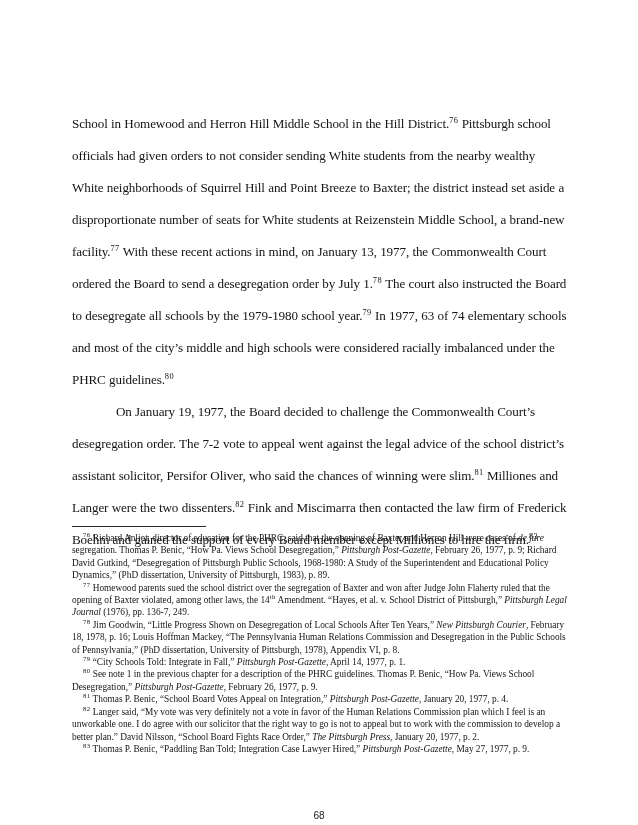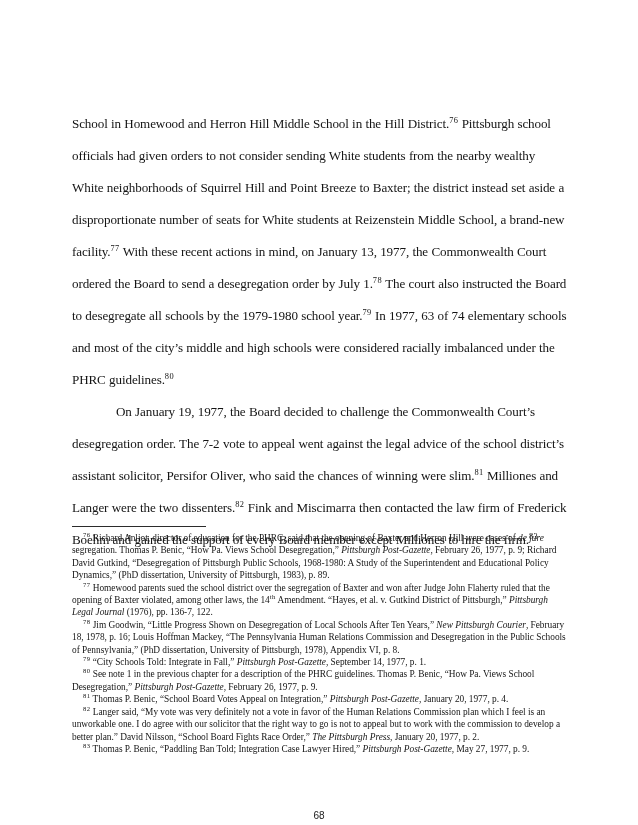--- a/index.html
+++ b/index.html
@@ -108,7 +108,7 @@
 
   <div class="footnotes" id="footnotes">
       <p class="fn"><sup>76</sup><span> Richard Anliot, director of education for the PHRC, said that the opening of Baxter and Herron Hill were cases of </span><i>de jure</i><span> segregation.  Thomas P. Benic, “How Pa. Views School Desegregation,” </span><i>Pittsburgh Post-Gazette</i><span>, February 26, 1977, p. 9; Richard David Gutkind, “Desegregation of Pittsburgh Public Schools, 1968-1980: A Study of the Superintendent and Educational Policy Dynamics,” (PhD dissertation, University of Pittsburgh, 1983), p. 89.</span></p>
-      <p class="fn"><sup>77</sup><span> Homewood parents sued the school district over the segregation of Baxter and won after Judge John Flaherty ruled that the opening of Baxter violated, among other laws, the 14</span><sup>th</sup><span> Amendment.  “Hayes, et al. v. Gutkind District of Pittsburgh,” </span><i>Pittsburgh Legal Journal</i><span> (1976), pp. 136-7, 122.</span></p>
+      <p class="fn"><sup>77</sup><span> Homewood parents sued the school district over the segregation of Baxter and won after Judge John Flaherty ruled that the opening of Baxter violated, among other laws, the 14</span><sup>th</sup><span> Amendment.  “Hayes, et al. v. School District of Pittsburgh,” </span><i>Pittsburgh Legal Journal</i><span> (1976), pp. 136-7, 122.</span></p>
       <p class="fn"><sup>78</sup><span> Jim Goodwin, “Little Progress Shown on Desegregation of Local Schools After Ten Years,” </span><i>New Pittsburgh Courier</i><span>, February 18, 1978, p. 16; Louis Hoffman Mackey, “The Pennsylvania Human Relations Commission and Desegregation in the Public Schools of Pennsylvania,” (PhD dissertation, University of Pittsburgh, 1978), Appendix VI, p. 8.</span></p>
       <p class="fn"><sup>79</sup><span> “City Schools Told: Integrate in Fall,” </span><i>Pittsburgh Post-Gazette</i><span>, September 14, 1977, p. 1.</span></p>
       <p class="fn"><sup>80</sup><span> See note 1 in the previous chapter for a description of the PHRC guidelines. Thomas P. Benic, “How Pa. Views School Desegregation,” </span><i>Pittsburgh Post-Gazette</i><span>, February 26, 1977, p. 9.</span></p>

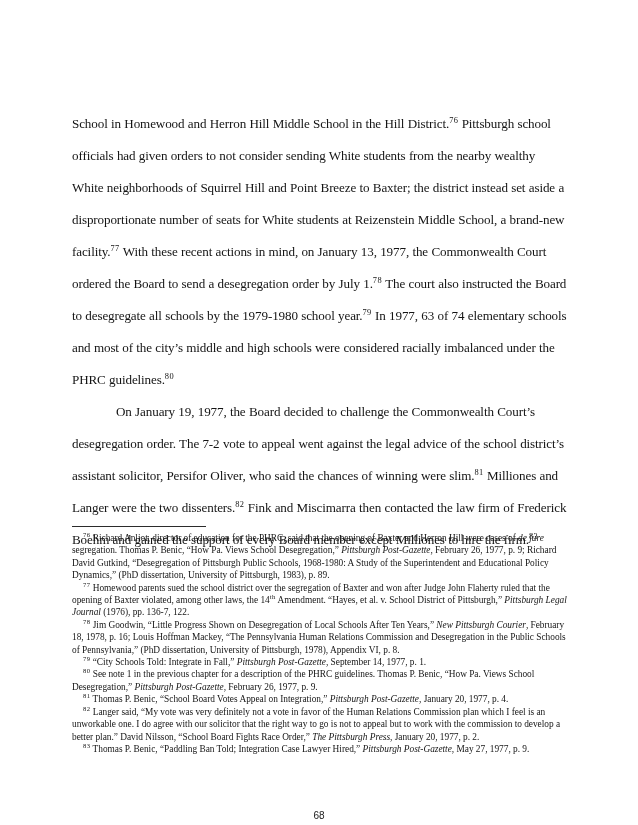--- a/index.html
+++ b/index.html
@@ -108,7 +108,7 @@
 
   <div class="footnotes" id="footnotes">
       <p class="fn"><sup>76</sup><span> Richard Anliot, director of education for the PHRC, said that the opening of Baxter and Herron Hill were cases of </span><i>de jure</i><span> segregation.  Thomas P. Benic, “How Pa. Views School Desegregation,” </span><i>Pittsburgh Post-Gazette</i><span>, February 26, 1977, p. 9; Richard David Gutkind, “Desegregation of Pittsburgh Public Schools, 1968-1980: A Study of the Superintendent and Educational Policy Dynamics,” (PhD dissertation, University of Pittsburgh, 1983), p. 89.</span></p>
-      <p class="fn"><sup>77</sup><span> Homewood parents sued the school district over the segregation of Baxter and won after Judge John Flaherty ruled that the opening of Baxter violated, among other laws, the 14</span><sup>th</sup><span> Amendment.  “Hayes, et al. v. School District of Pittsburgh,” </span><i>Pittsburgh Legal Journal</i><span> (1976), pp. 136-7, 122.</span></p>
+      <p class="fn"><sup>77</sup><span> Homewood parents sued the school district over the segregation of Baxter and won after Judge John Flaherty ruled that the opening of Baxter violated, among other laws, the 14</span><sup>th</sup><span> Amendment.  “Hayes, et al. v. School District of Pittsburgh,” </span><i>Pittsburgh Legal Journal</i><span> (1976), pp. 136-7, 249.</span></p>
       <p class="fn"><sup>78</sup><span> Jim Goodwin, “Little Progress Shown on Desegregation of Local Schools After Ten Years,” </span><i>New Pittsburgh Courier</i><span>, February 18, 1978, p. 16; Louis Hoffman Mackey, “The Pennsylvania Human Relations Commission and Desegregation in the Public Schools of Pennsylvania,” (PhD dissertation, University of Pittsburgh, 1978), Appendix VI, p. 8.</span></p>
       <p class="fn"><sup>79</sup><span> “City Schools Told: Integrate in Fall,” </span><i>Pittsburgh Post-Gazette</i><span>, September 14, 1977, p. 1.</span></p>
       <p class="fn"><sup>80</sup><span> See note 1 in the previous chapter for a description of the PHRC guidelines. Thomas P. Benic, “How Pa. Views School Desegregation,” </span><i>Pittsburgh Post-Gazette</i><span>, February 26, 1977, p. 9.</span></p>

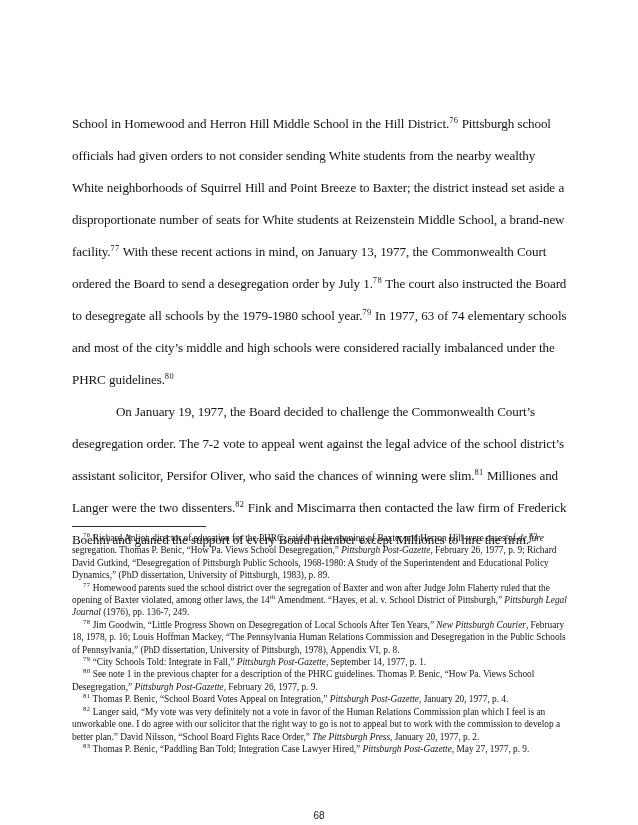--- a/index.html
+++ b/index.html
@@ -110,7 +110,7 @@
       <p class="fn"><sup>76</sup><span> Richard Anliot, director of education for the PHRC, said that the opening of Baxter and Herron Hill were cases of </span><i>de jure</i><span> segregation.  Thomas P. Benic, “How Pa. Views School Desegregation,” </span><i>Pittsburgh Post-Gazette</i><span>, February 26, 1977, p. 9; Richard David Gutkind, “Desegregation of Pittsburgh Public Schools, 1968-1980: A Study of the Superintendent and Educational Policy Dynamics,” (PhD dissertation, University of Pittsburgh, 1983), p. 89.</span></p>
       <p class="fn"><sup>77</sup><span> Homewood parents sued the school district over the segregation of Baxter and won after Judge John Flaherty ruled that the opening of Baxter violated, among other laws, the 14</span><sup>th</sup><span> Amendment.  “Hayes, et al. v. School District of Pittsburgh,” </span><i>Pittsburgh Legal Journal</i><span> (1976), pp. 136-7, 249.</span></p>
       <p class="fn"><sup>78</sup><span> Jim Goodwin, “Little Progress Shown on Desegregation of Local Schools After Ten Years,” </span><i>New Pittsburgh Courier</i><span>, February 18, 1978, p. 16; Louis Hoffman Mackey, “The Pennsylvania Human Relations Commission and Desegregation in the Public Schools of Pennsylvania,” (PhD dissertation, University of Pittsburgh, 1978), Appendix VI, p. 8.</span></p>
-      <p class="fn"><sup>79</sup><span> “City Schools Told: Integrate in Fall,” </span><i>Pittsburgh Post-Gazette</i><span>, September 14, 1977, p. 1.</span></p>
+      <p class="fn"><sup>79</sup><span> “City Schools Told: Integrate in Fall,” </span><i>Pittsburgh Post-Gazette</i><span>, April 14, 1977, p. 1.</span></p>
       <p class="fn"><sup>80</sup><span> See note 1 in the previous chapter for a description of the PHRC guidelines. Thomas P. Benic, “How Pa. Views School Desegregation,” </span><i>Pittsburgh Post-Gazette</i><span>, February 26, 1977, p. 9.</span></p>
       <p class="fn"><sup>81</sup><span> Thomas P. Benic, “School Board Votes Appeal on Integration,” </span><i>Pittsburgh Post-Gazette</i><span>, January 20, 1977, p. 4.</span></p>
       <p class="fn"><sup>82</sup><span> Langer said, “My vote was very definitely not a vote in favor of the Human Relations Commission plan which I feel is an unworkable one.  I do agree with our solicitor that the right way to go is not to appeal but to work with the commission to develop a better plan.” David Nilsson, “School Board Fights Race Order,” </span><i>The Pittsburgh Press</i><span>, January 20, 1977, p. 2.</span></p>

